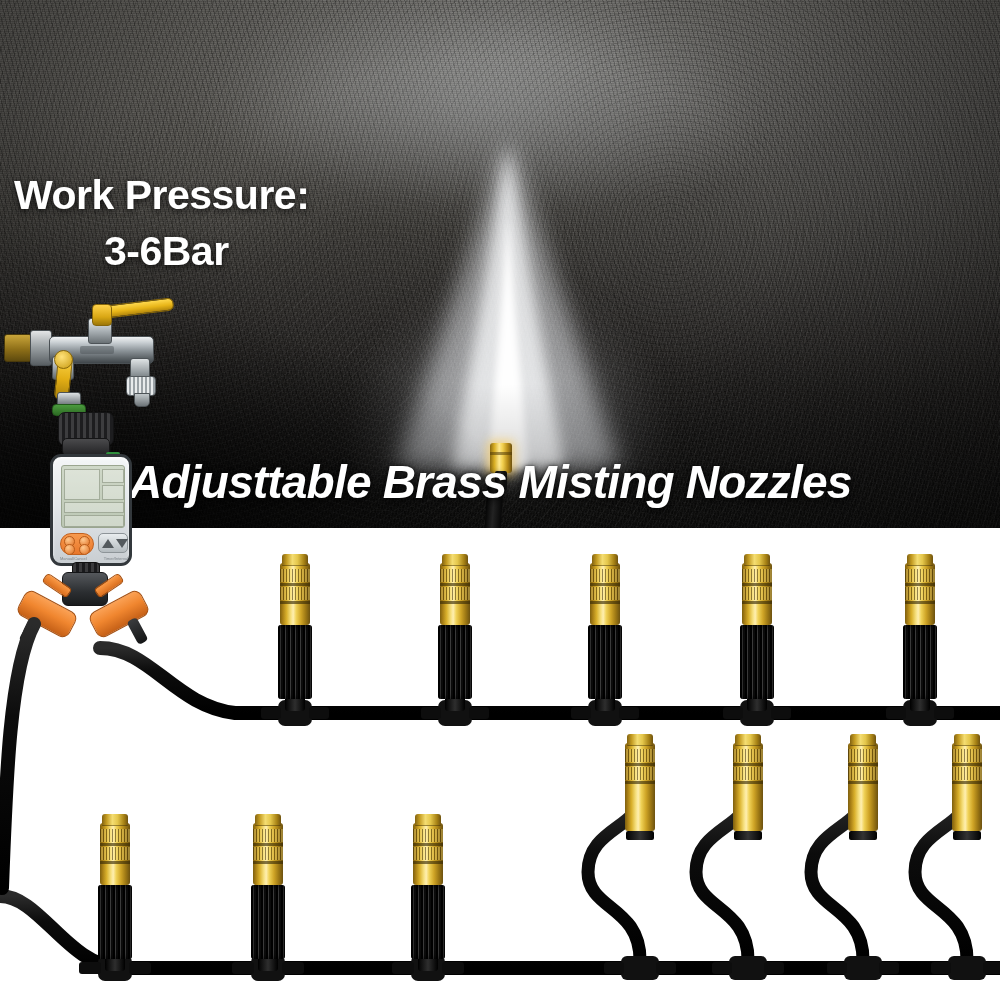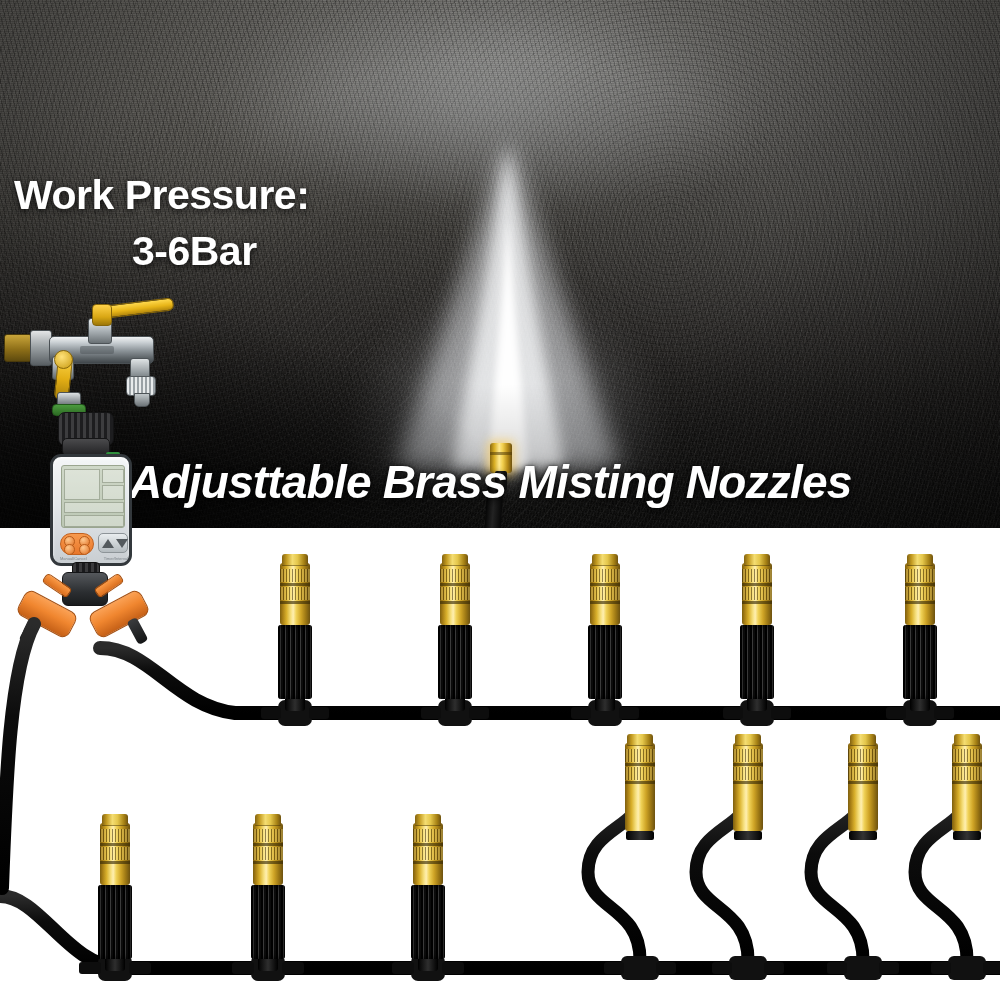--- a/index.html
+++ b/index.html
@@ -114,7 +114,6 @@
     font-size:41px; font-weight:bold; color:#fff; letter-spacing:-0.5px;
     text-shadow:0 2px 7px rgba(0,0,0,0.75);
     white-space:nowrap;
-    margin-left:28px;
   }
   .txt-head {
     position:absolute; left:129px; top:455px;

